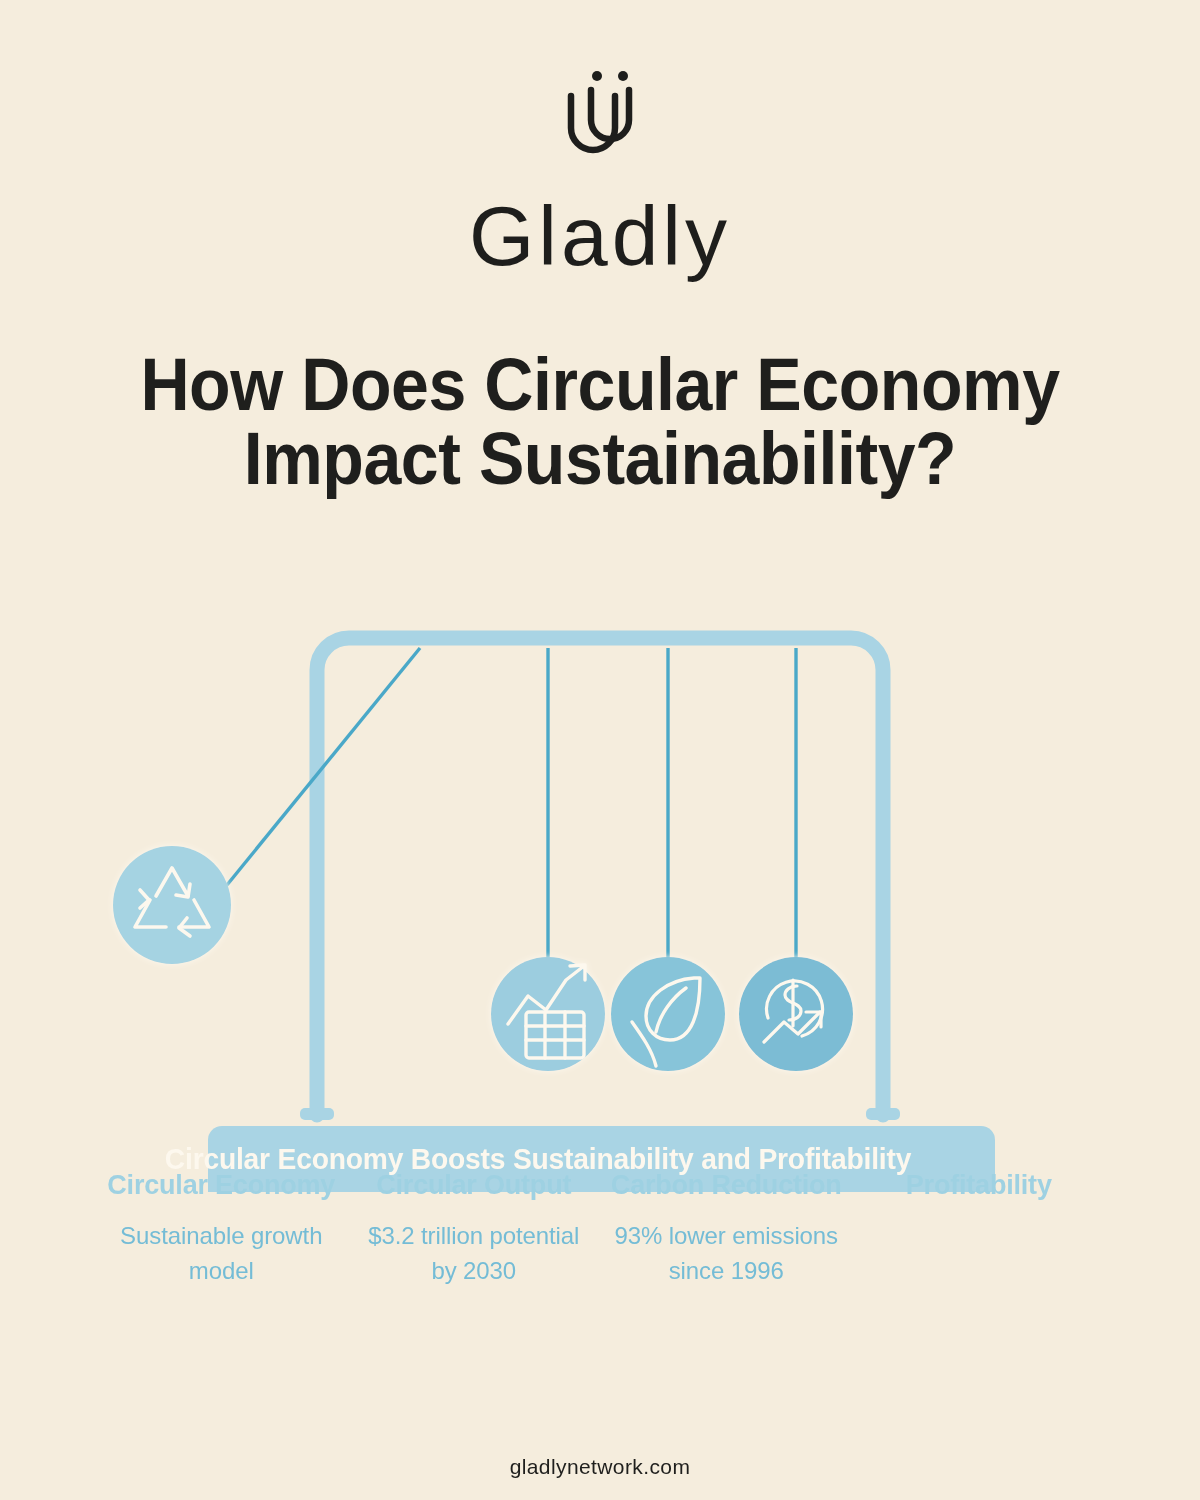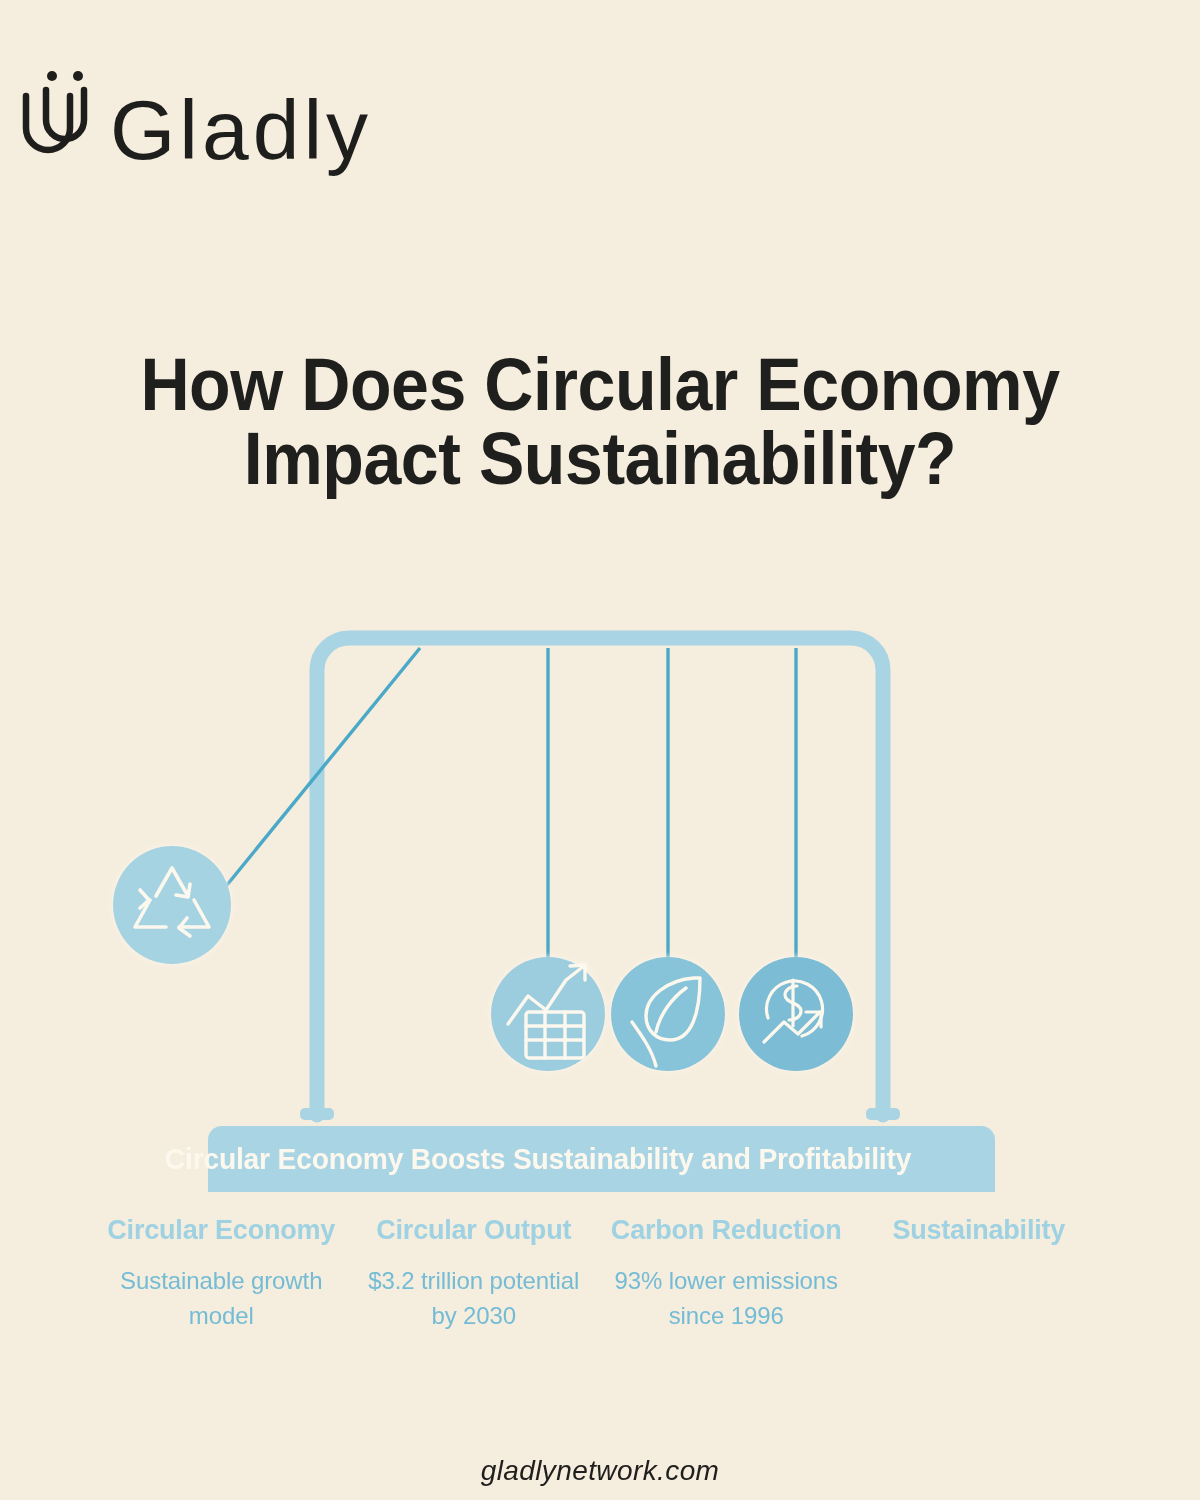--- a/index.html
+++ b/index.html
@@ -24,8 +24,8 @@
     position:absolute;
     top:62px; left:0; right:0;
     display:flex;
-    flex-direction:row;
-    align-items:flex-end;
+    flex-direction:column;
+    align-items:center;
   }
   .brand-mark { width:110px; height:110px; display:block; }
   .brand-name {

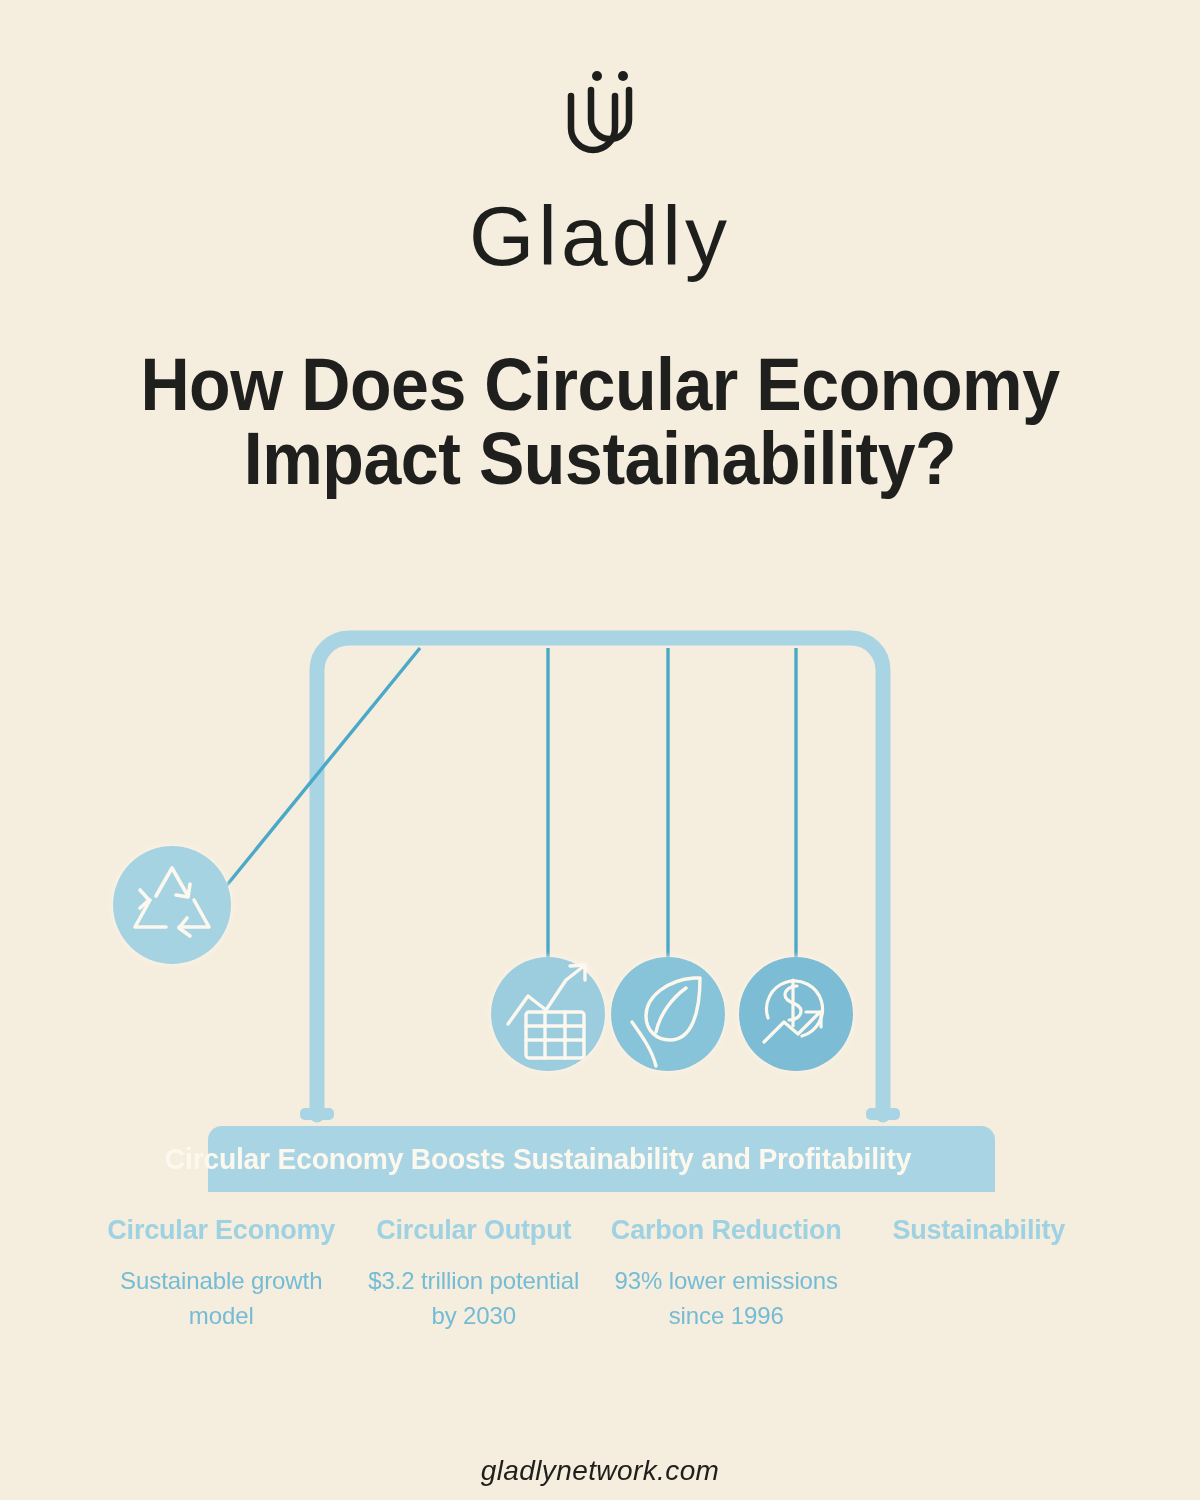--- a/index.html
+++ b/index.html
@@ -63,7 +63,7 @@
   
   .columns {
     position:absolute;
-    top:1213px; left:95px;
+    top:1168px; left:95px;
     width:1010px;
     display:flex;
     justify-content:space-between;

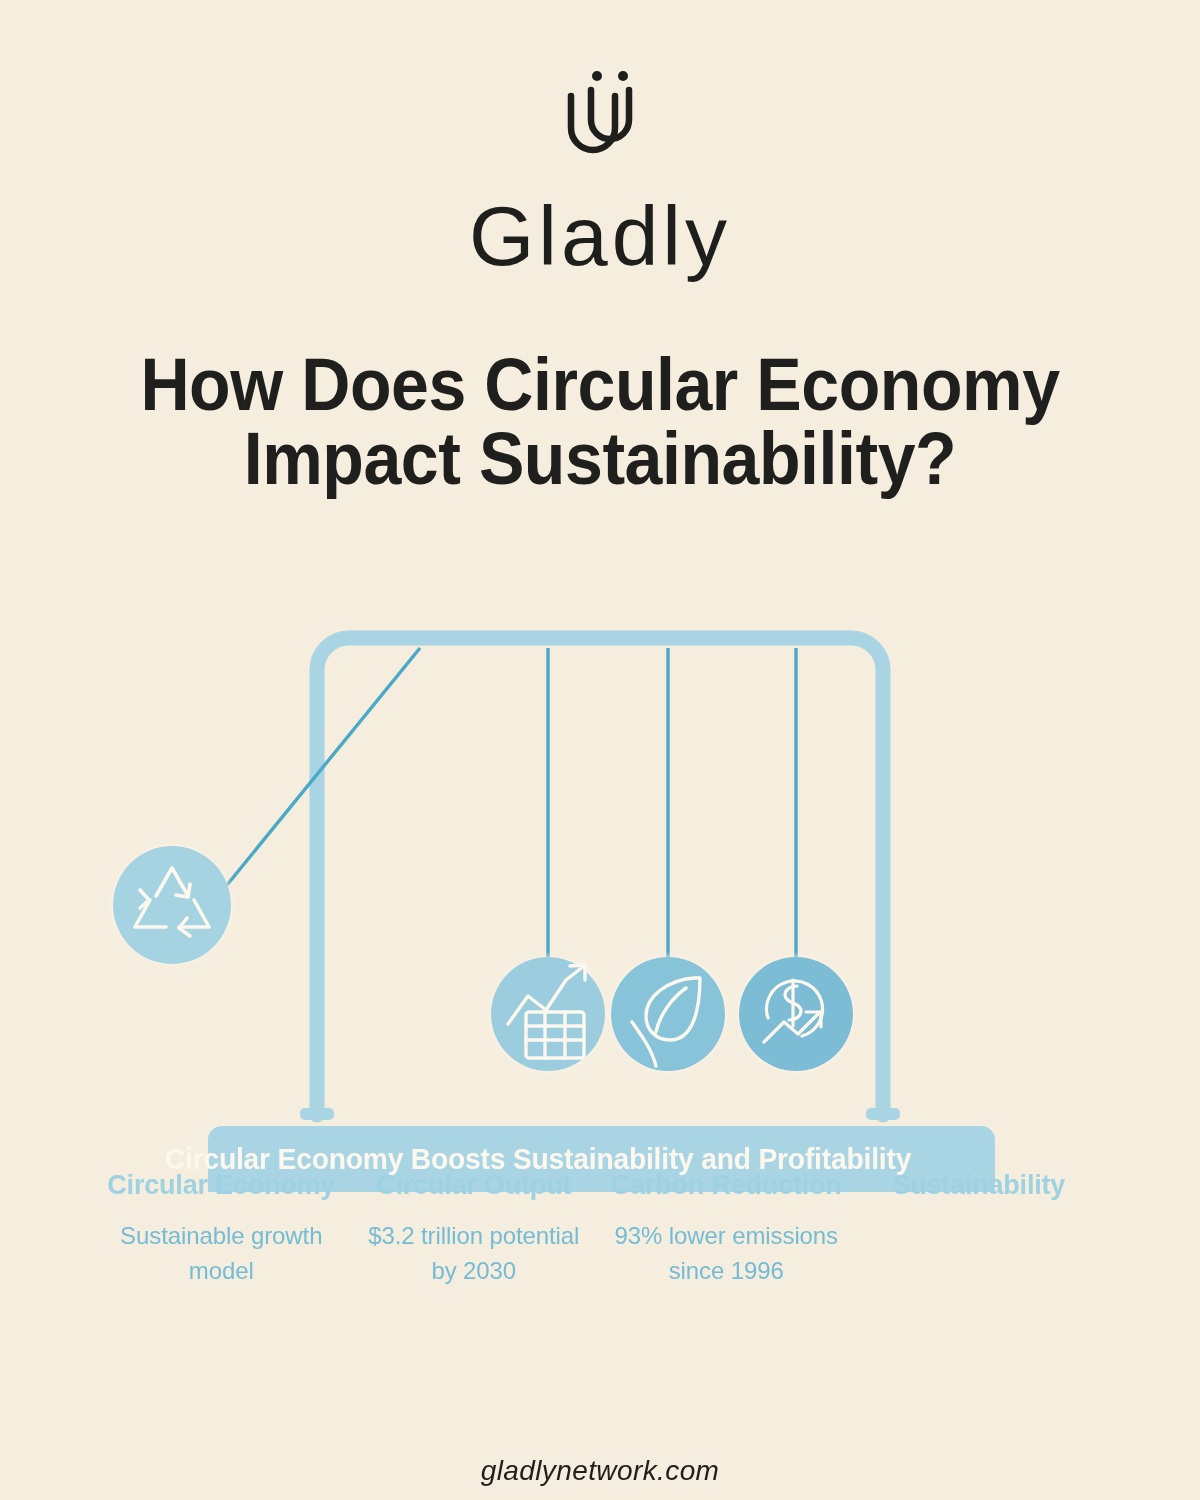--- a/index.html
+++ b/index.html
@@ -226,7 +226,7 @@
     </div>
 
     <div class="col">
-      <div class="col-title">Sustainability</div>
+      <div class="col-title">Profitability</div>
     </div>
 
   </div>

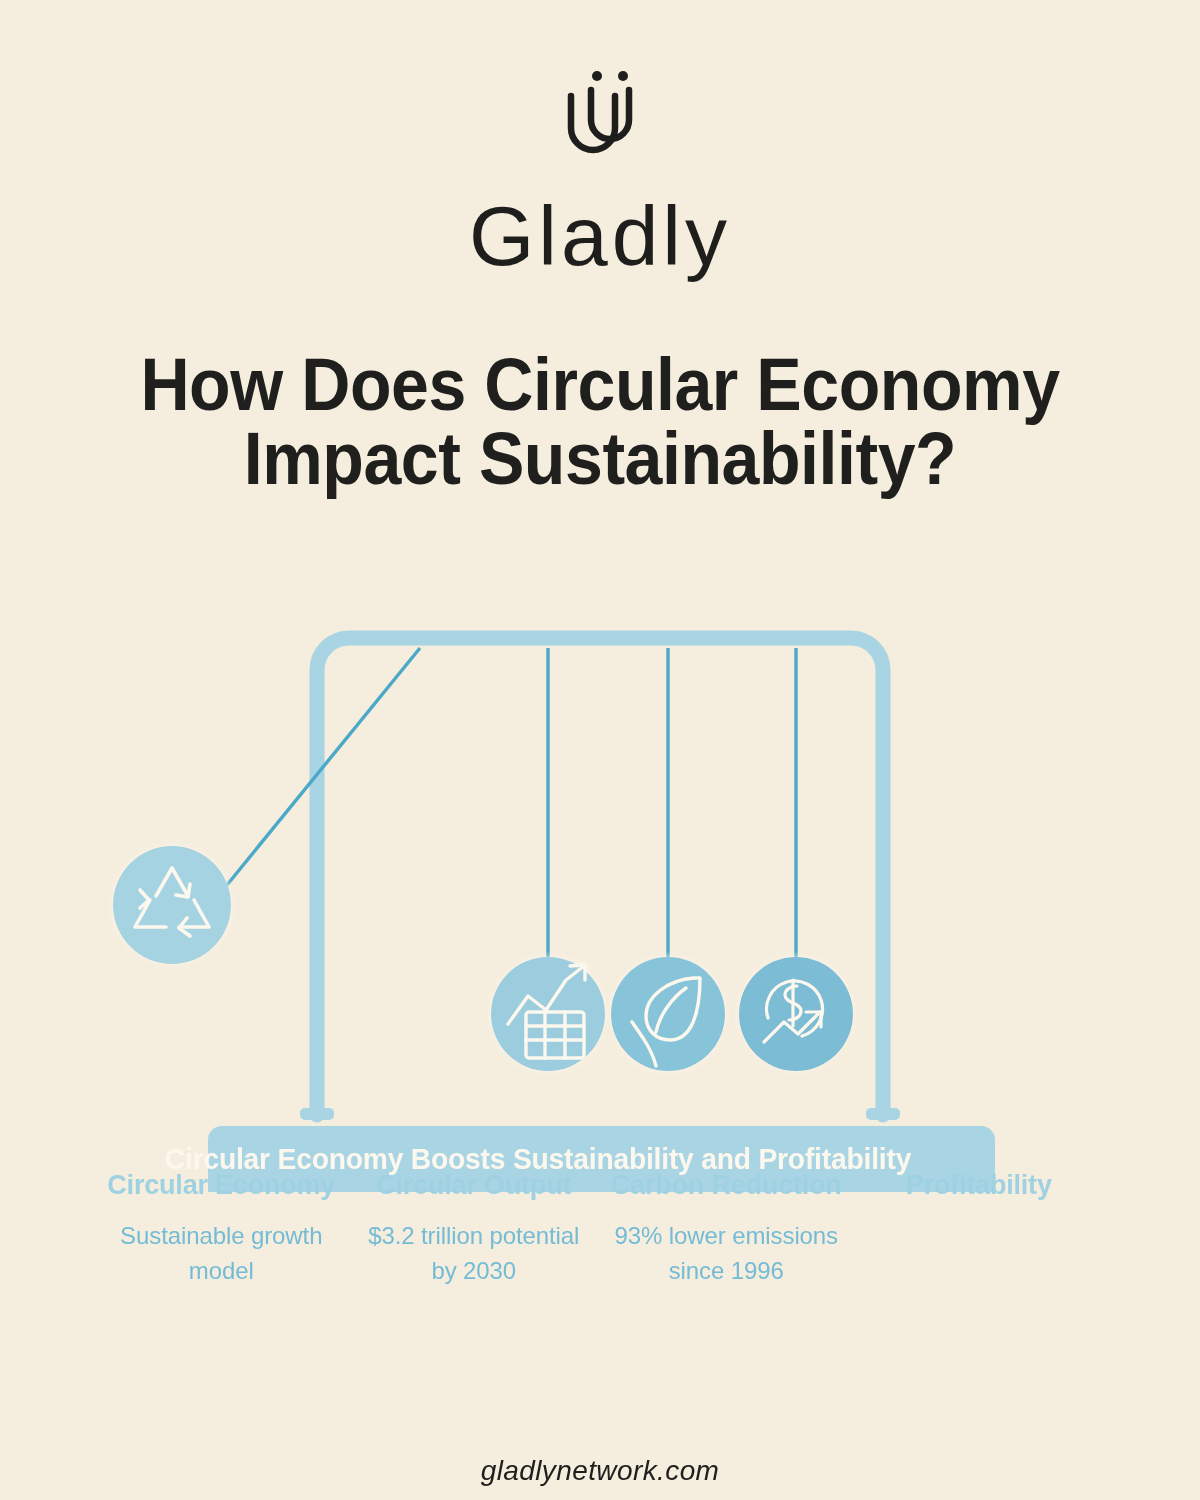--- a/index.html
+++ b/index.html
@@ -90,10 +90,9 @@
     position:absolute;
     left:0; right:0; top:1455px;
     text-align:center;
-    font-size:28px;
+    font-size:21px;
     letter-spacing:0.4px;
     color:#1f1f1d;
-    font-style:italic;
   }
 </style>
 </head>

